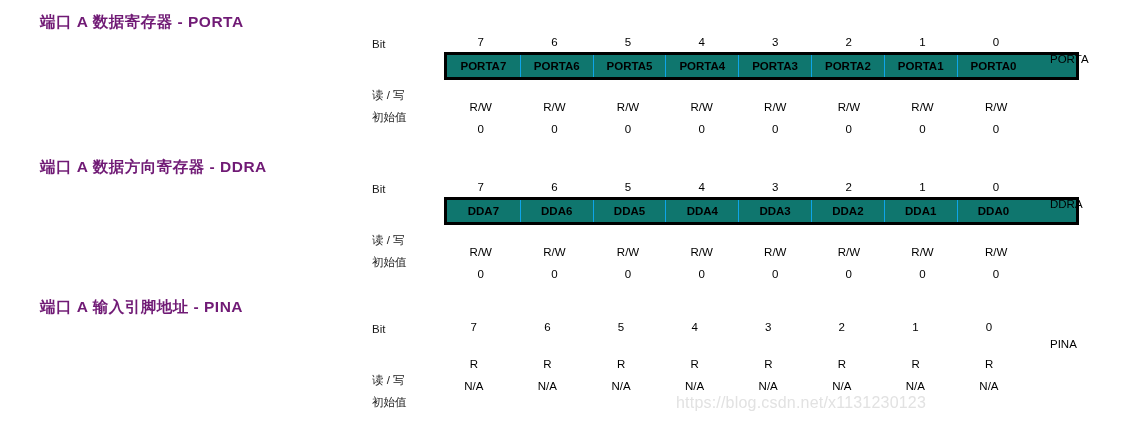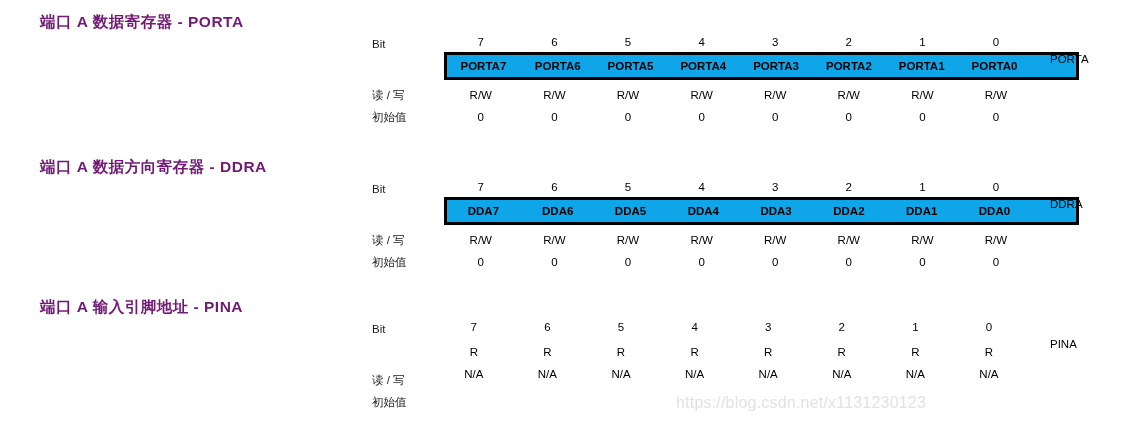--- a/index.html
+++ b/index.html
@@ -80,7 +80,7 @@
     border: 3px solid #000000;
     box-sizing: border-box;
     width: 635px;
-    background: #0ea5e9;
+    background: #0f766e;
   }
   .row-names .bit-cell {
     font-size: 11.5px;

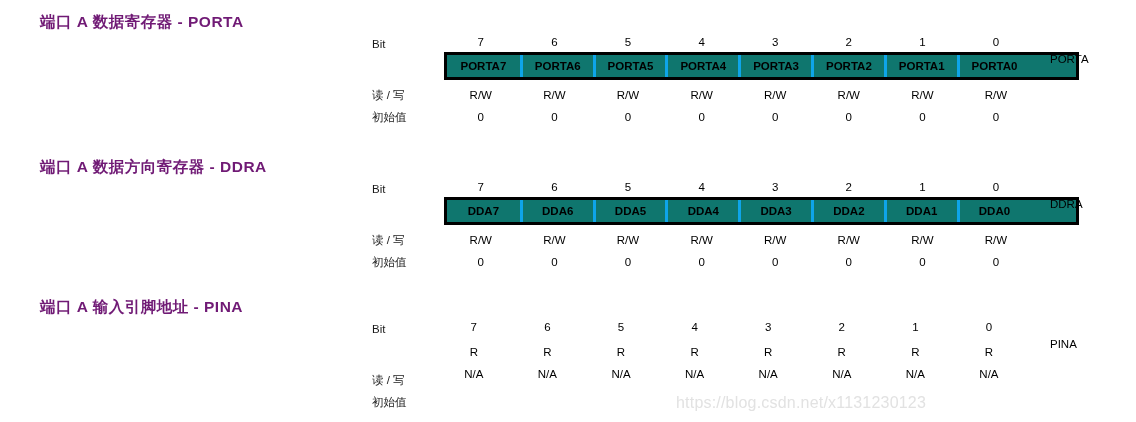--- a/index.html
+++ b/index.html
@@ -87,7 +87,7 @@
     font-weight: bold;
     line-height: 22px;
     height: 22px;
-    border-left: 3px solid #0ea5e9;
+    border-left: 1px solid #0ea5e9;
     width: 72.8px;
     flex: 0 0 72.8px;
   }

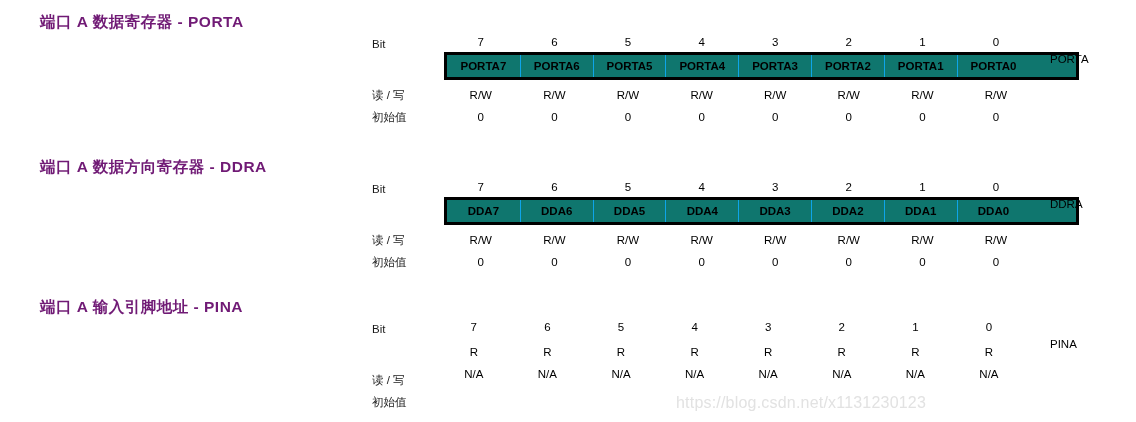--- a/index.html
+++ b/index.html
@@ -102,7 +102,7 @@
     line-height: 22px;
     height: 22px;
   }
-  .row-rw  { margin-top: 4px; }
+  .row-rw  { margin-top: 16px; justify-content: space-between; }
   .row-init{ margin-top: 0px; }
 
   

